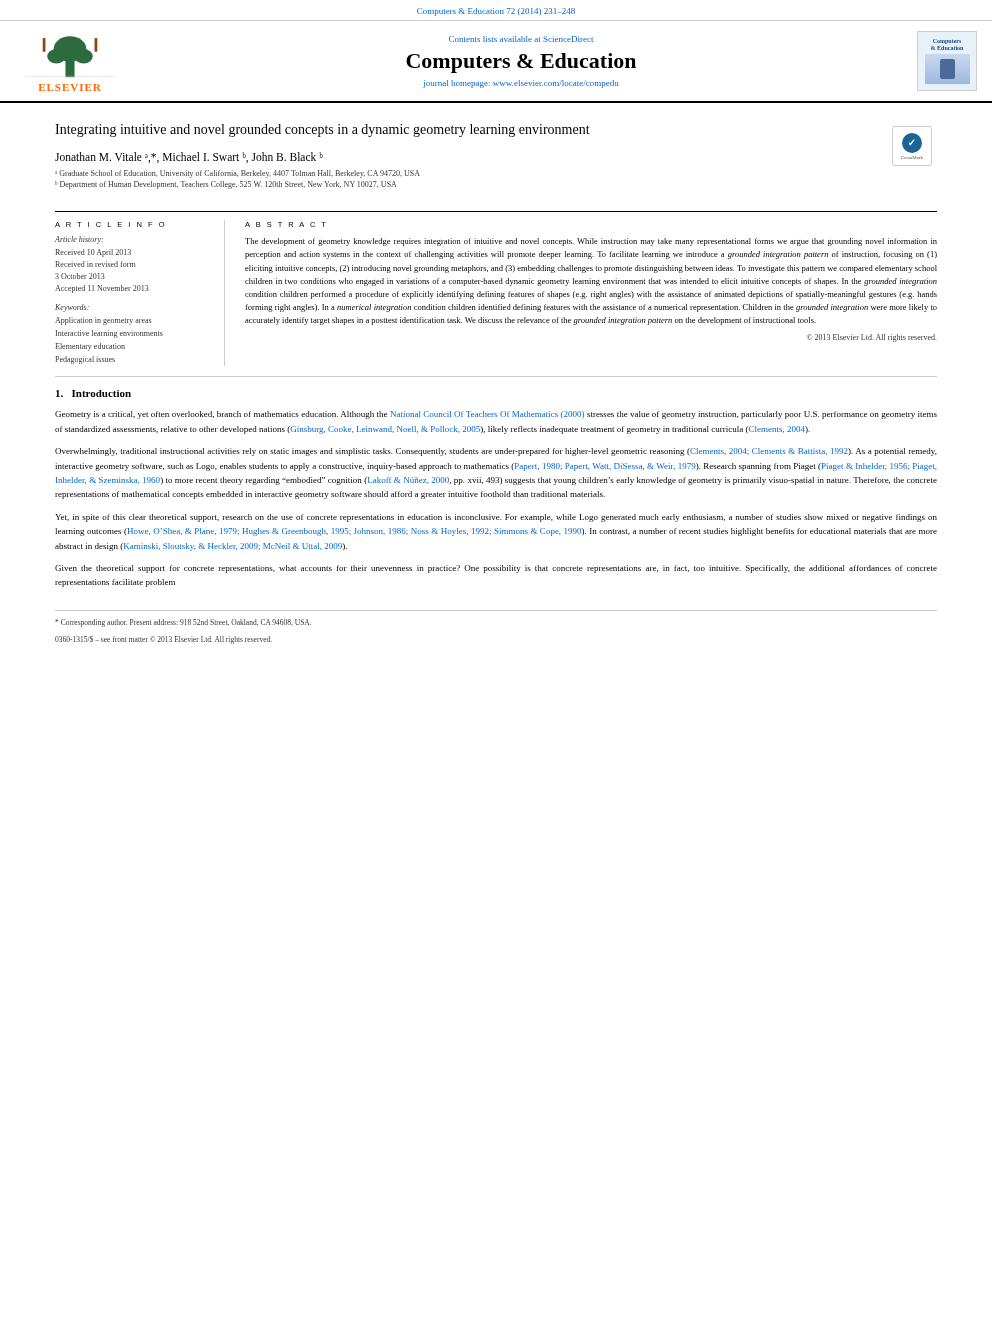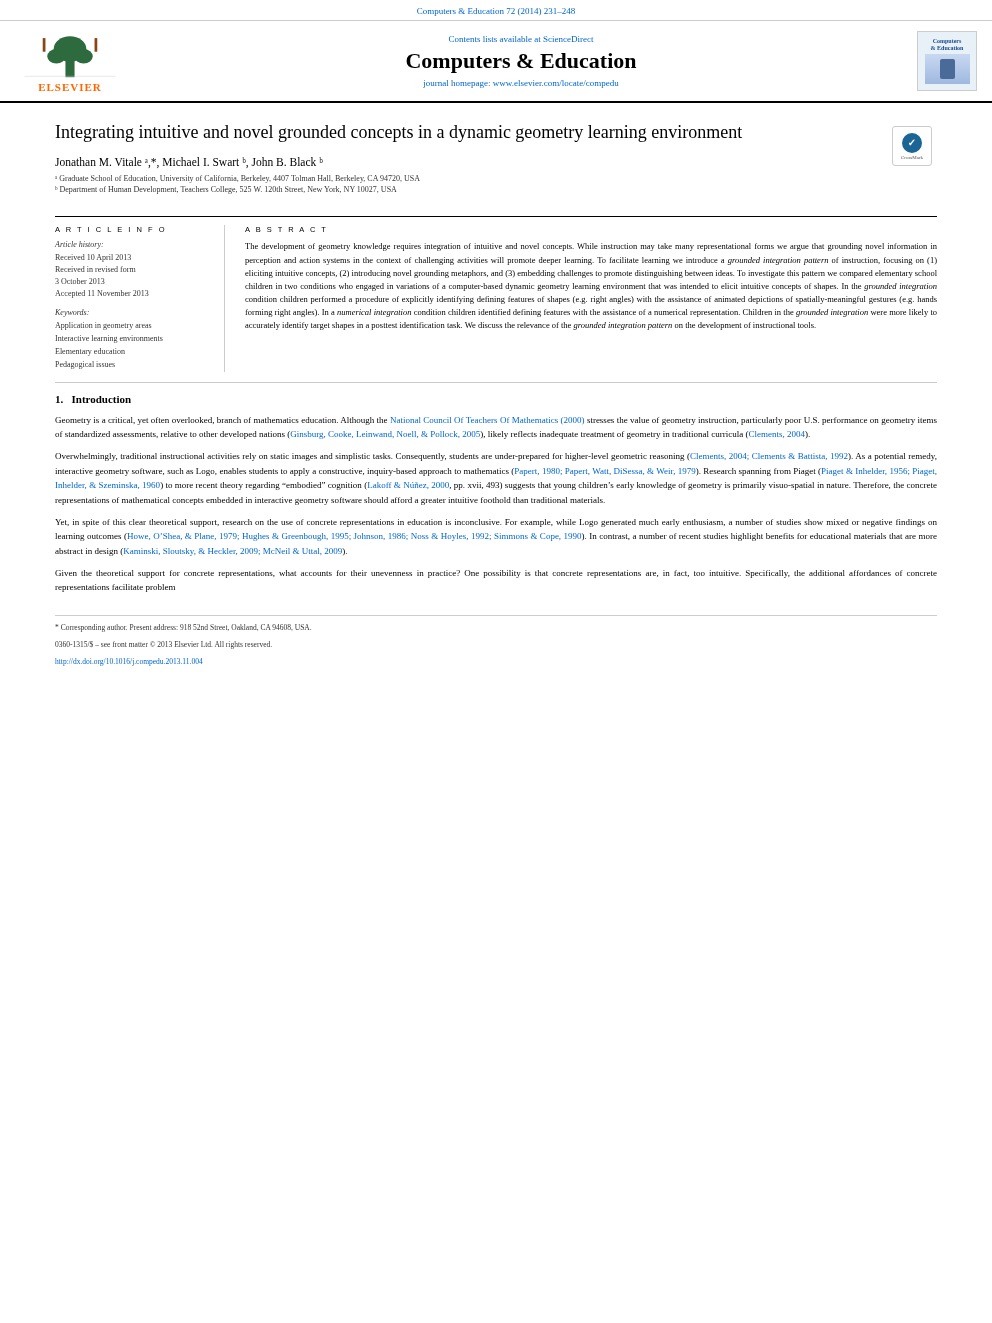--- a/index.html
+++ b/index.html
@@ -119,7 +119,7 @@
     }
 
     .paper-title-main {
-      font-size: 18px;
+      font-size: 14px;
       font-weight: normal;
       line-height: 1.3;
       color: #000;

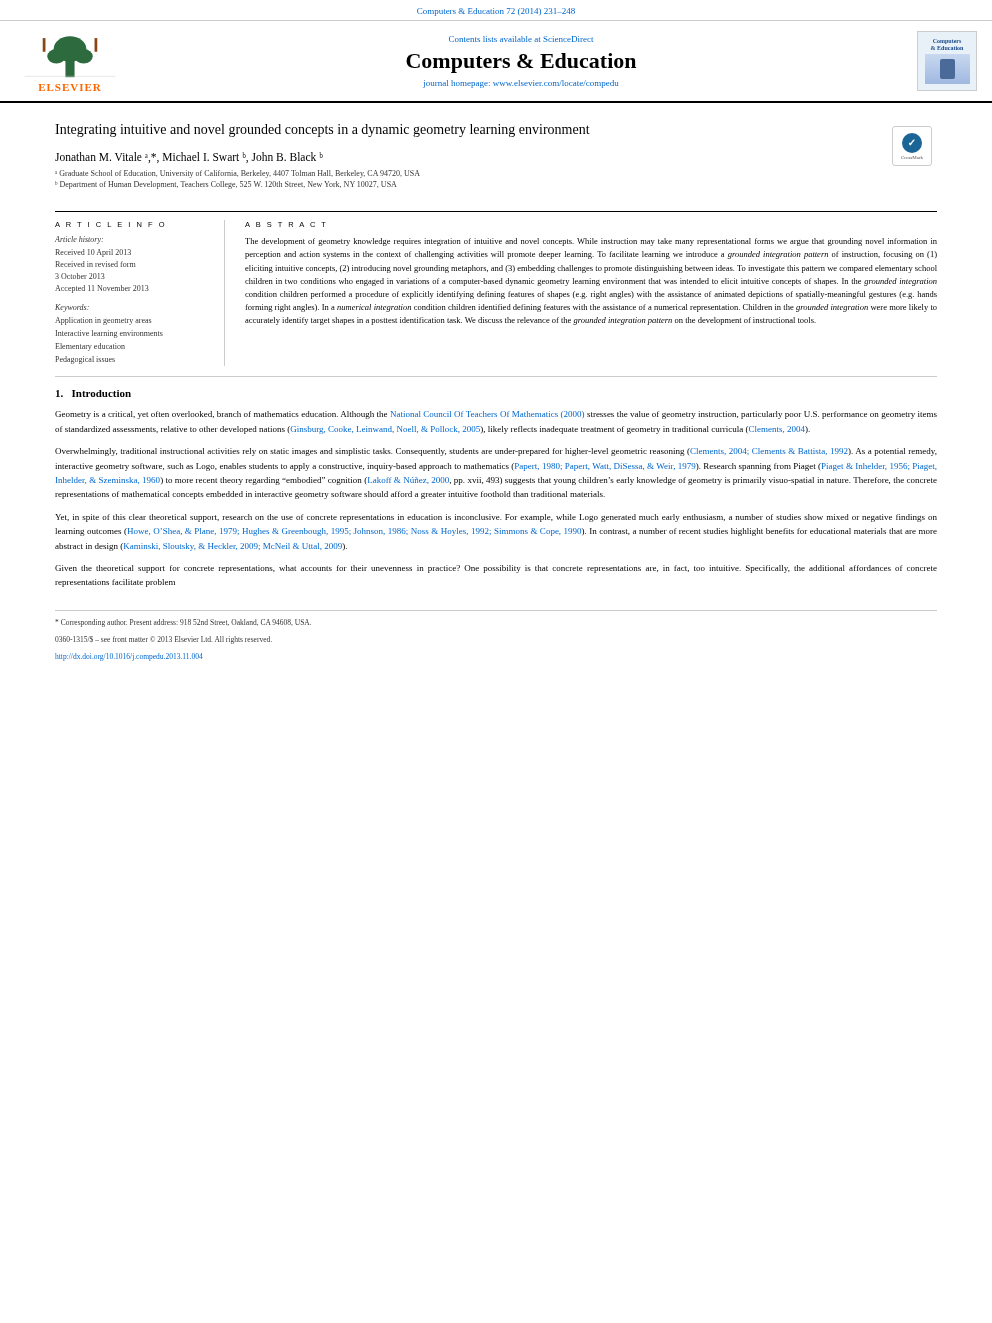--- a/index.html
+++ b/index.html
@@ -381,6 +381,7 @@
       <div class="abstract-text">
         The development of geometry knowledge requires integration of intuitive and novel concepts. While instruction may take many representational forms we argue that grounding novel information in perception and action systems in the context of challenging activities will promote deeper learning. To facilitate learning we introduce a <em>grounded integration pattern</em> of instruction, focusing on (1) eliciting intuitive concepts, (2) introducing novel grounding metaphors, and (3) embedding challenges to promote distinguishing between ideas. To investigate this pattern we compared elementary school children in two conditions who engaged in variations of a computer-based dynamic geometry learning environment that was intended to elicit intuitive concepts of shapes. In the <em>grounded integration</em> condition children performed a procedure of explicitly identifying defining features of shapes (e.g. right angles) with the assistance of animated depictions of spatially-meaningful gestures (e.g. hands forming right angles). In a <em>numerical integration</em> condition children identified defining features with the assistance of a numerical representation. Children in the <em>grounded integration</em> were more likely to accurately identify target shapes in a posttest identification task. We discuss the relevance of the <em>grounded integration pattern</em> on the development of instructional tools.
       </div>
+      <div class="copyright-line">© 2013 Elsevier Ltd. All rights reserved.</div>
     </div>
   </div>
 

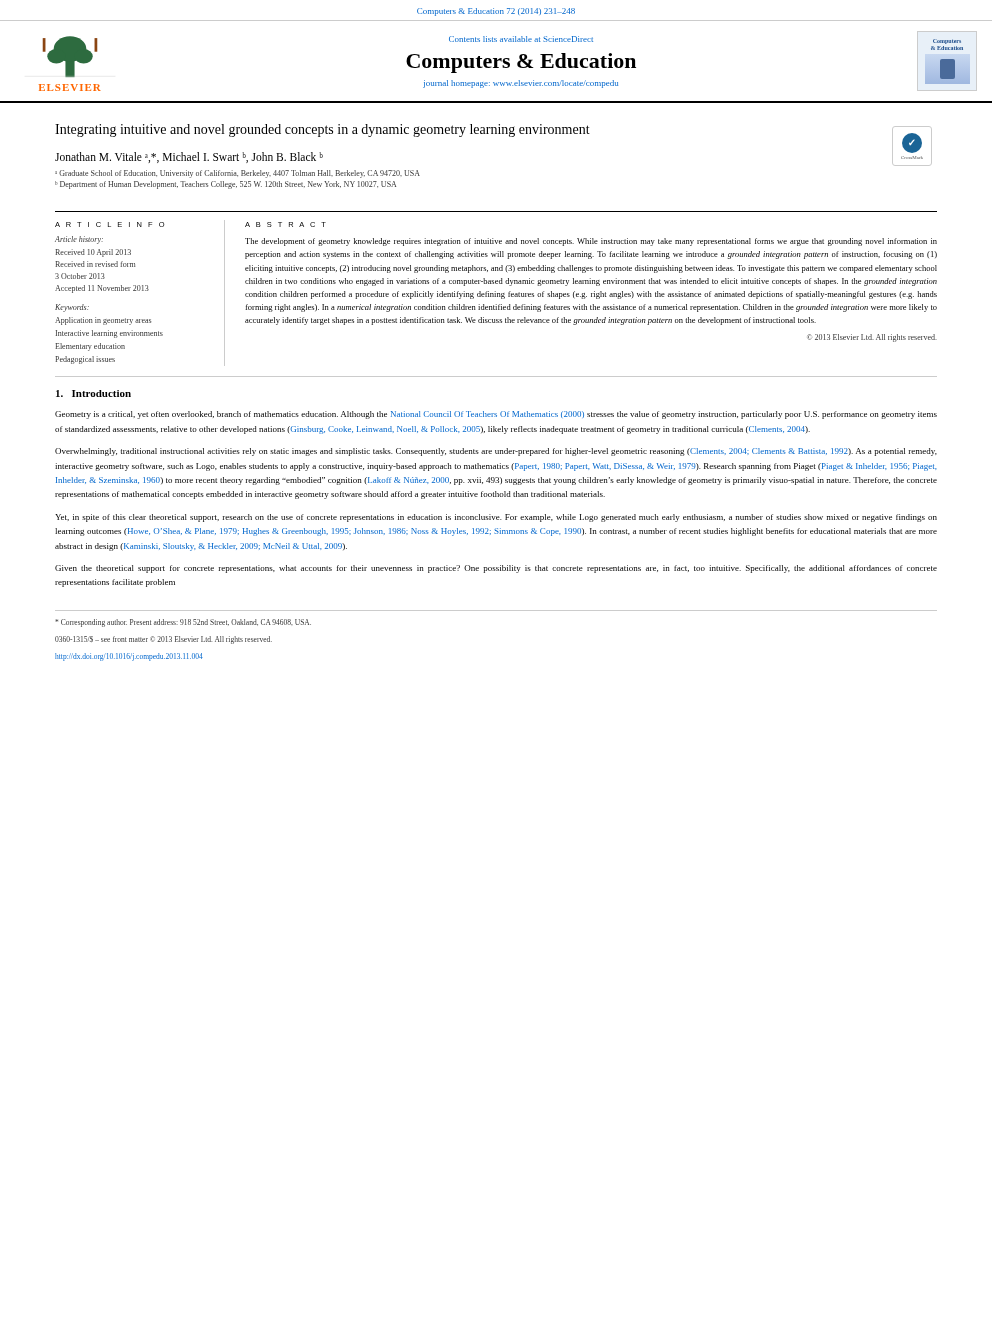--- a/index.html
+++ b/index.html
@@ -416,9 +416,6 @@
     <div class="bottom-info">
       <span style="color:#333;">0360-1315/$ – see front matter © 2013 Elsevier Ltd. All rights reserved.</span>
     </div>
-    <div class="bottom-info">
-      <a class="fn-link">http://dx.doi.org/10.1016/j.compedu.2013.11.004</a>
-    </div>
   </div>
 
 </div>

